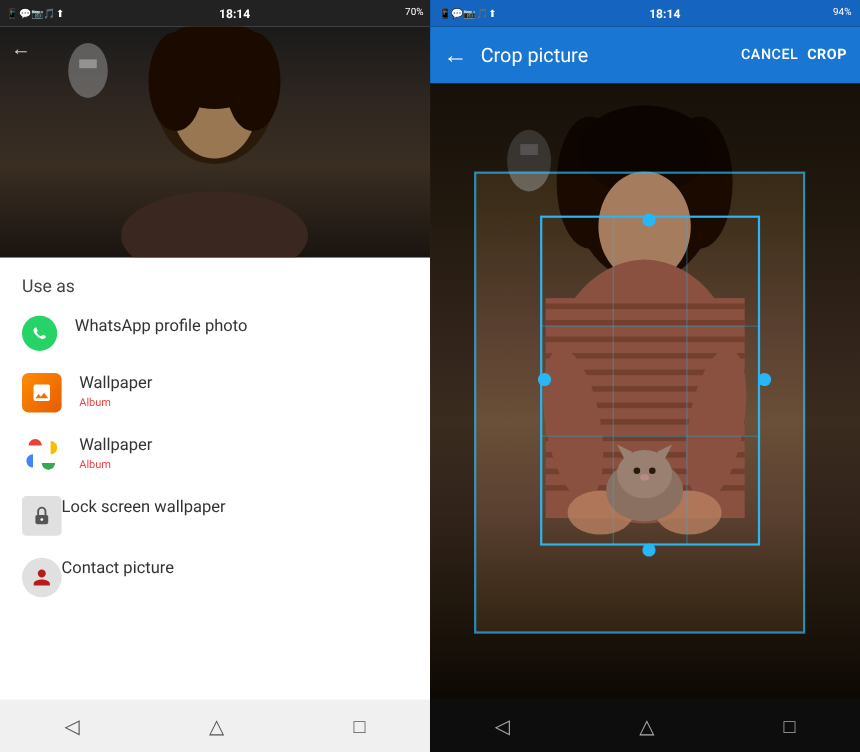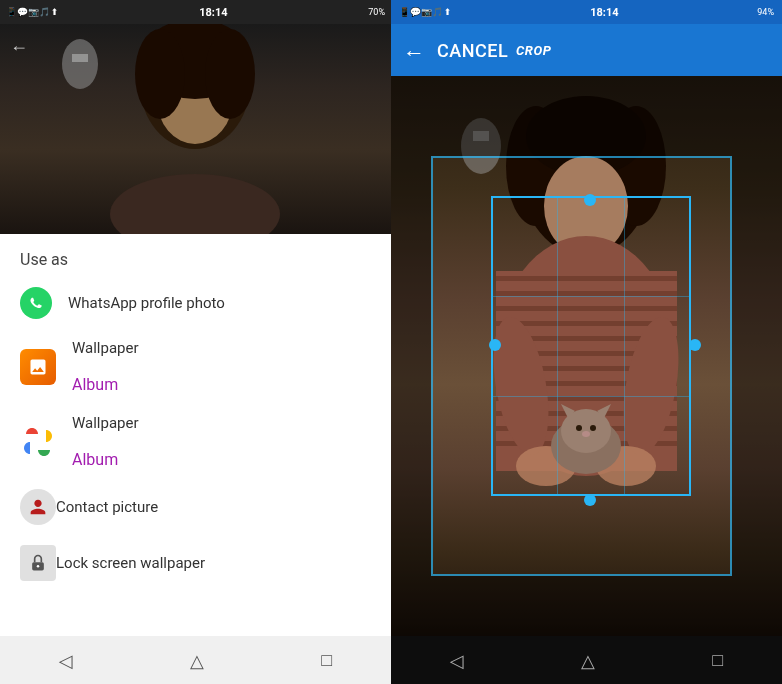--- a/index.html
+++ b/index.html
@@ -439,6 +439,7 @@
 
   <div class="right-toolbar">
     <span class="toolbar-back">←</span>
+    <span class="toolbar-title">Crop picture</span>
     <span class="toolbar-cancel">CANCEL</span>
     <span class="toolbar-crop">CROP</span>
   </div>

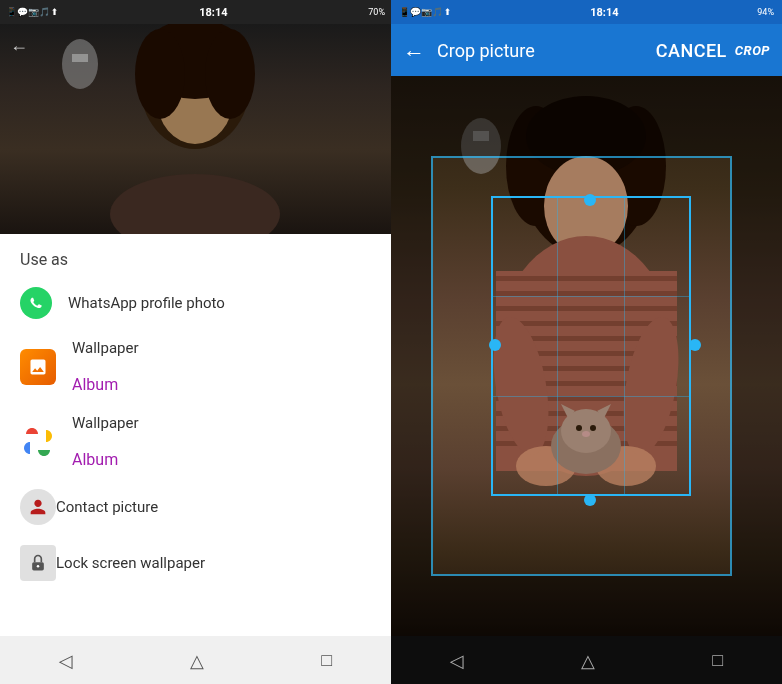--- a/index.html
+++ b/index.html
@@ -188,7 +188,7 @@
 
     .toolbar-cancel {
       color: #fff;
-      font-size: 18px;
+      font-size: 13px;
       font-weight: 500;
       cursor: pointer;
       margin-right: 8px;

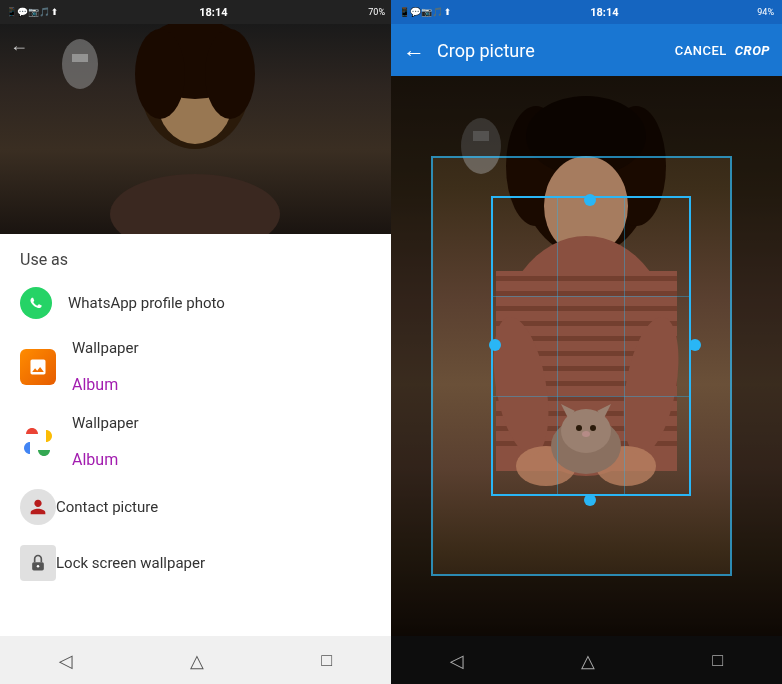--- a/index.html
+++ b/index.html
@@ -201,7 +201,6 @@
       font-weight: 700;
       cursor: pointer;
       letter-spacing: 0.5px;
-      font-style: italic;
     }
 
     .crop-area {

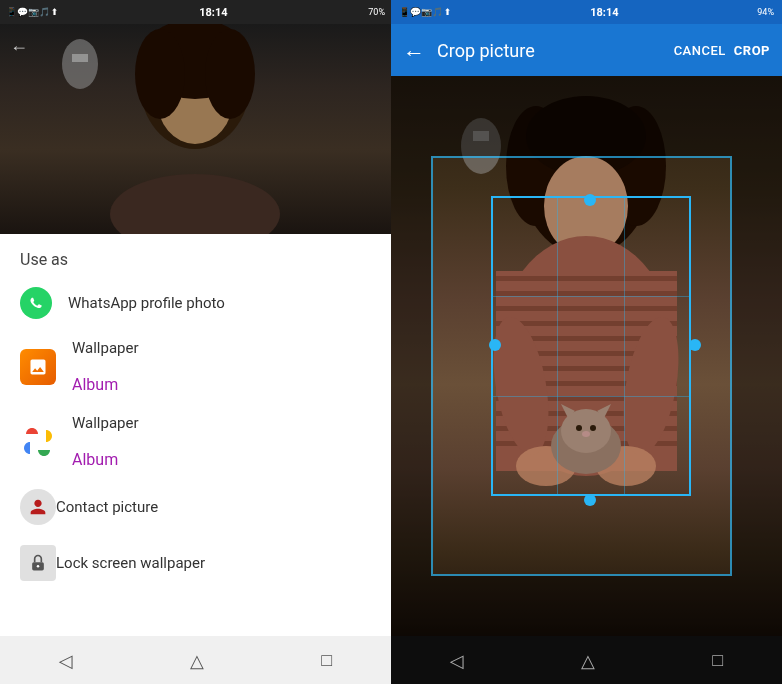--- a/index.html
+++ b/index.html
@@ -92,7 +92,7 @@
 
     .menu-item {
       display: flex;
-      align-items: center;
+      align-items: flex-start;
       padding: 10px 0;
       cursor: pointer;
       border-bottom: none;

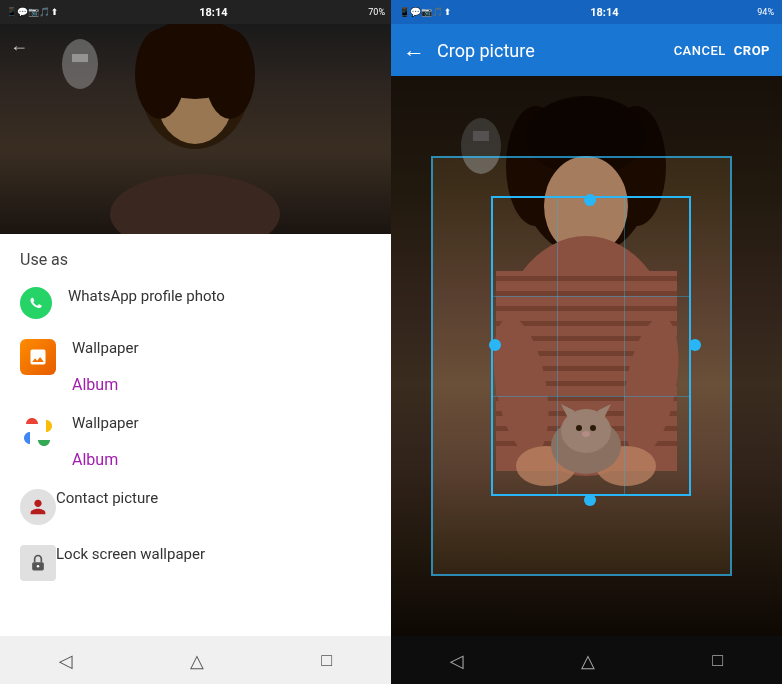--- a/index.html
+++ b/index.html
@@ -121,9 +121,9 @@
     }
 
     .menu-item-subtitle {
-      font-size: 16px;
-      color: #a21caf;
-      margin-top: 18px;
+      font-size: 10px;
+      color: #ef4444;
+      margin-top: 4px;
     }
 
     .left-nav-bar {

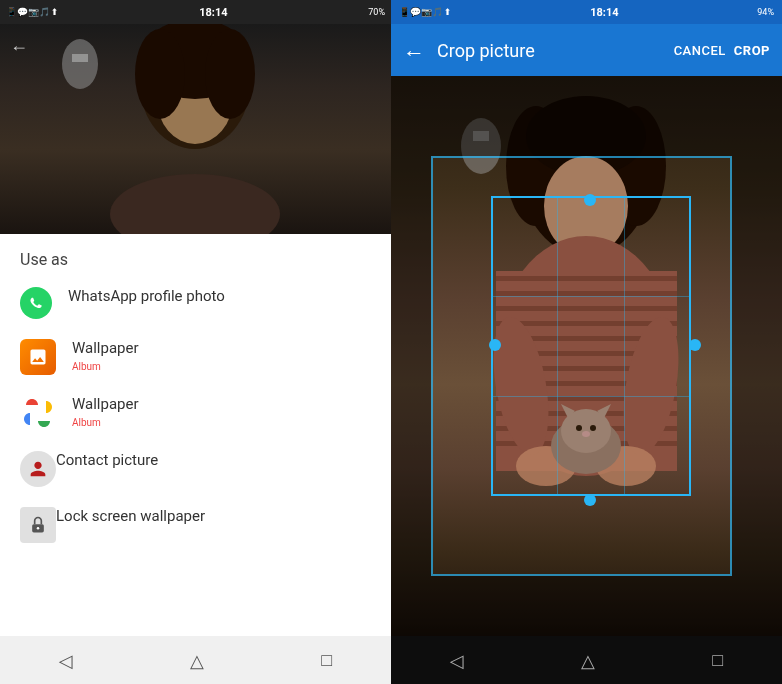--- a/index.html
+++ b/index.html
@@ -390,17 +390,6 @@
       </li>
 
       <li class="menu-item">
-        <div class="contact-icon" style="width:36px;height:36px;">
-          <svg width="22" height="22" viewBox="0 0 24 24" fill="#b71c1c">
-            <path d="M12 12c2.21 0 4-1.79 4-4s-1.79-4-4-4-4 1.79-4 4 1.79 4 4 4zm0 2c-2.67 0-8 1.34-8 4v2h16v-2c0-2.66-5.33-4-8-4z"></path>
-          </svg>
-        </div>
-        <div class="menu-item-text">
-          <span class="menu-item-title">Contact picture</span>
-        </div>
-      </li>
-
-      <li class="menu-item">
         <div class="lock-icon" style="width:36px;height:36px;">
           <svg width="20" height="20" viewBox="0 0 24 24" fill="#555">
             <path d="M12 1L3 5v6c0 5.55 3.84 10.74 9 12 5.16-1.26 9-6.45 9-12V5l-9-4zm0 10.99h7c-.53 4.12-3.28 7.79-7 8.94V12H5V6.3l7-3.11v8.8z" opacity="0"></path>
@@ -411,6 +400,17 @@
         </div>
         <div class="menu-item-text">
           <span class="menu-item-title">Lock screen wallpaper</span>
+        </div>
+      </li>
+
+      <li class="menu-item">
+        <div class="contact-icon" style="width:36px;height:36px;">
+          <svg width="22" height="22" viewBox="0 0 24 24" fill="#b71c1c">
+            <path d="M12 12c2.21 0 4-1.79 4-4s-1.79-4-4-4-4 1.79-4 4 1.79 4 4 4zm0 2c-2.67 0-8 1.34-8 4v2h16v-2c0-2.66-5.33-4-8-4z"></path>
+          </svg>
+        </div>
+        <div class="menu-item-text">
+          <span class="menu-item-title">Contact picture</span>
         </div>
       </li>
 

